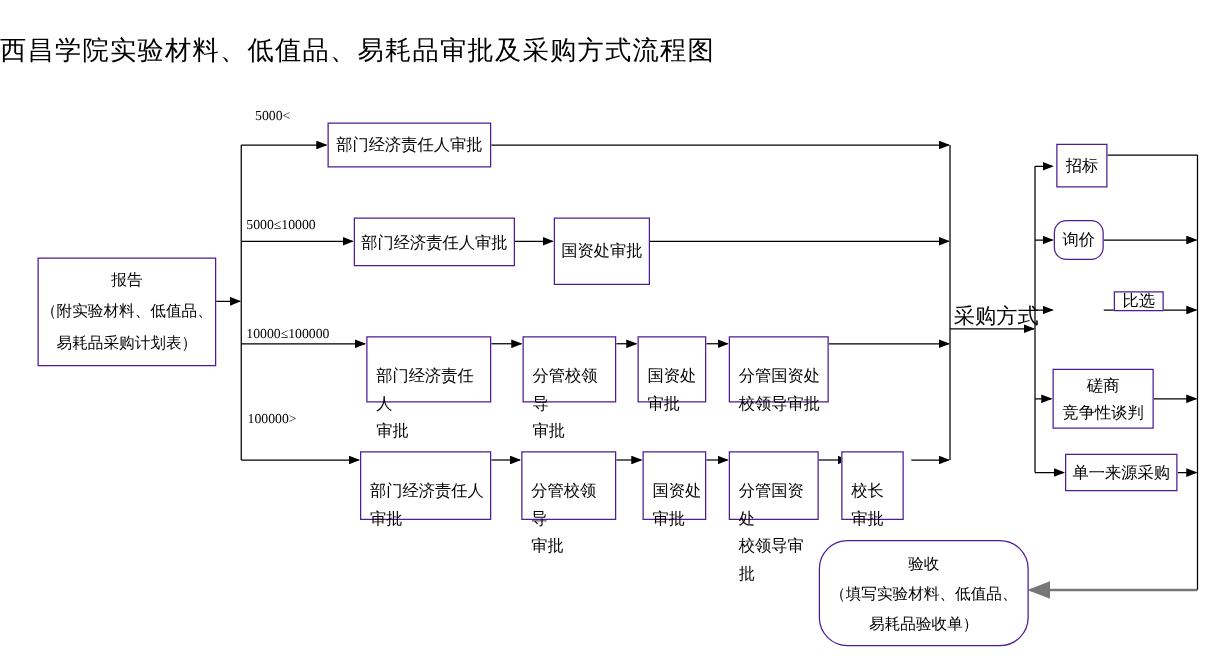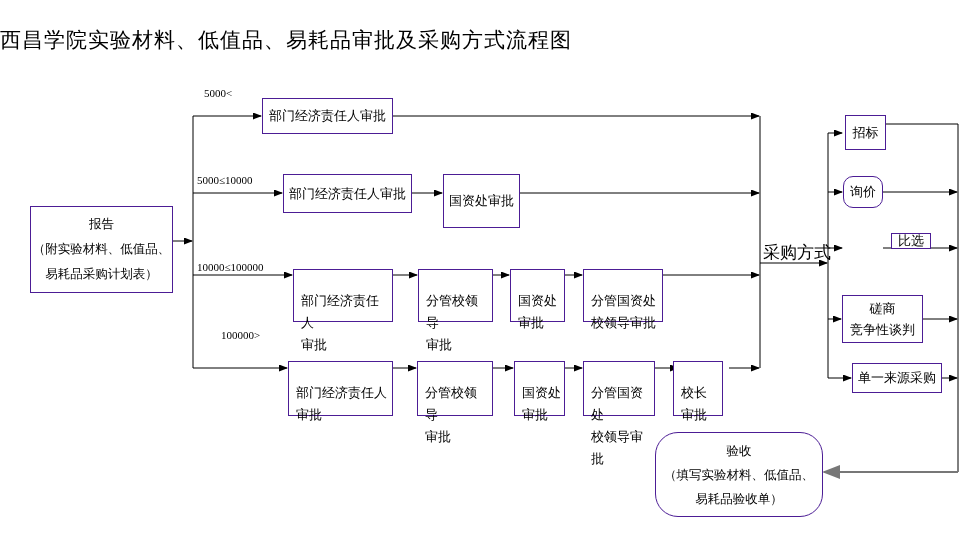--- a/index.html
+++ b/index.html
@@ -95,7 +95,7 @@
   <div class="lbl" style="left:204px; top:87px;">5000&lt;</div>
   <div class="lbl" style="left:197px; top:163px;margin-top:11px;">5000≤10000</div>
   <div class="lbl" style="left:197px; top:261px;">10000≤100000</div>
-  <div class="lbl" style="left:221px; top:329px;">100000&gt;</div>
+  <div class="lbl" style="left:198px; top:329px;">100000&gt;</div>
 
   <div class="box center" style="left:262px; top:98px; width:131px; height:36px;">部门经济责任人审批</div>
 

